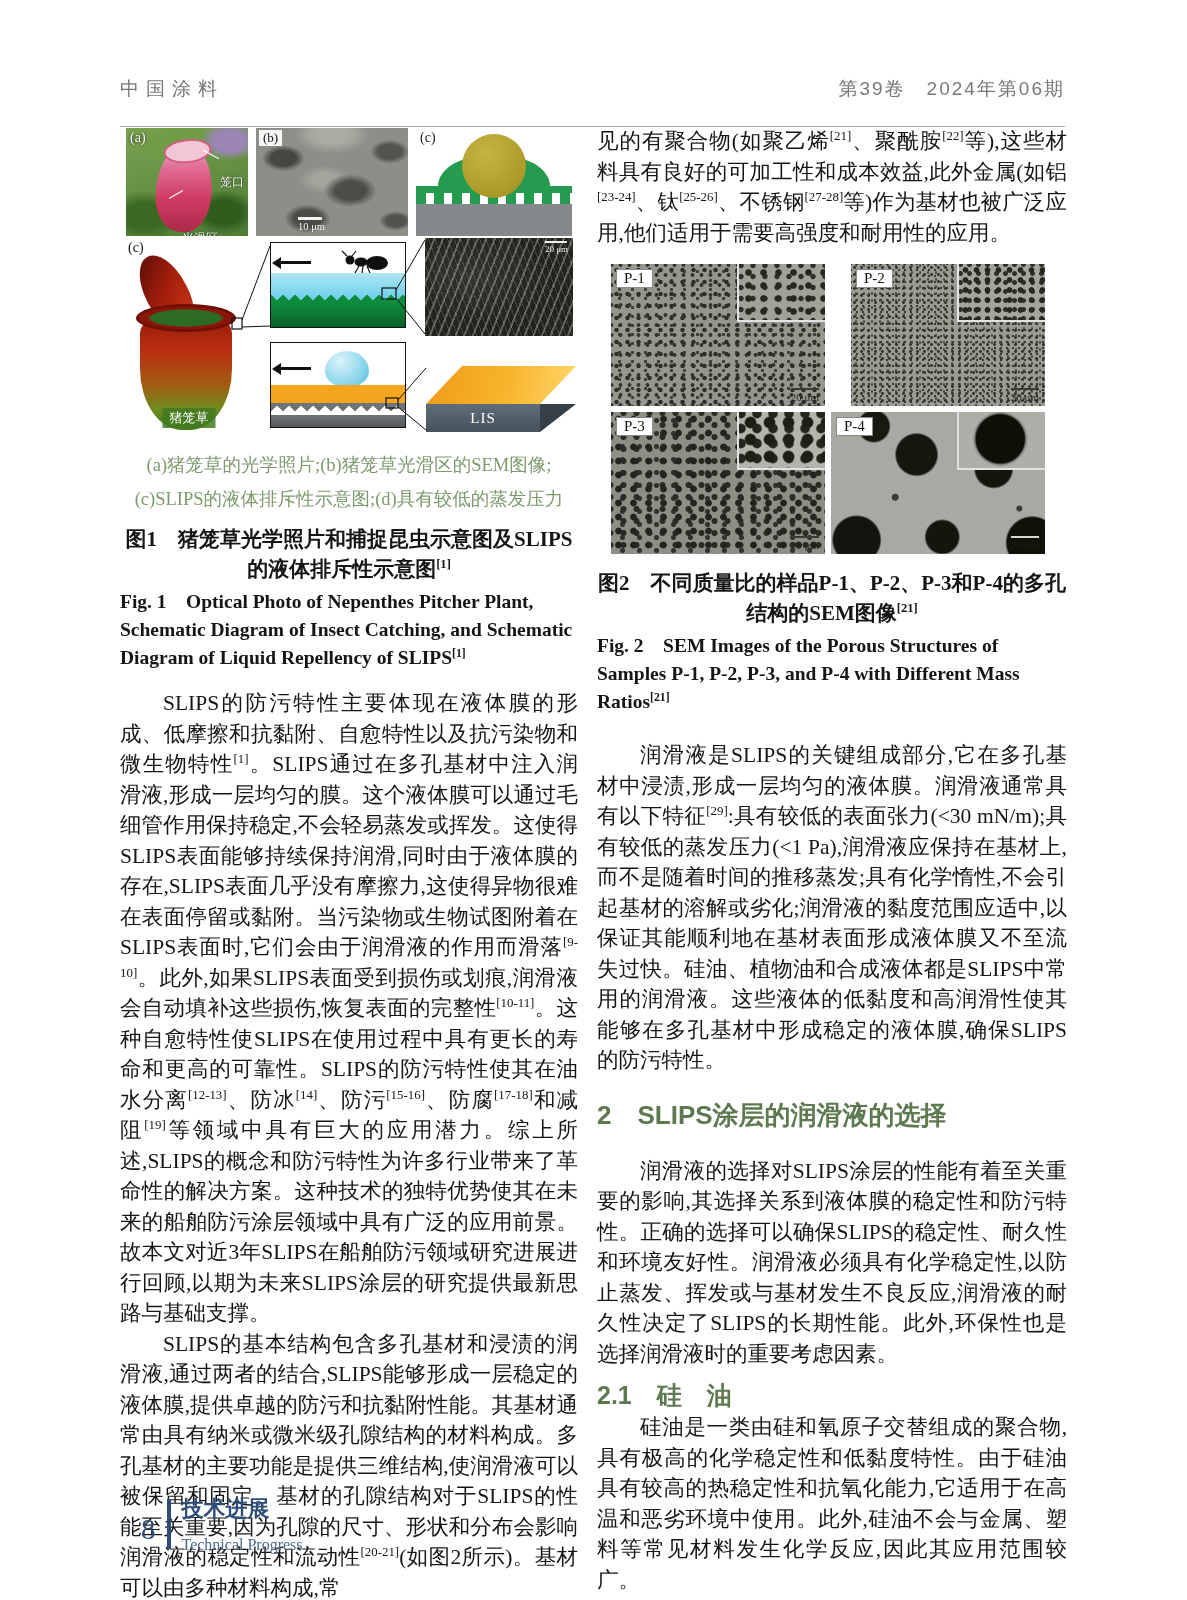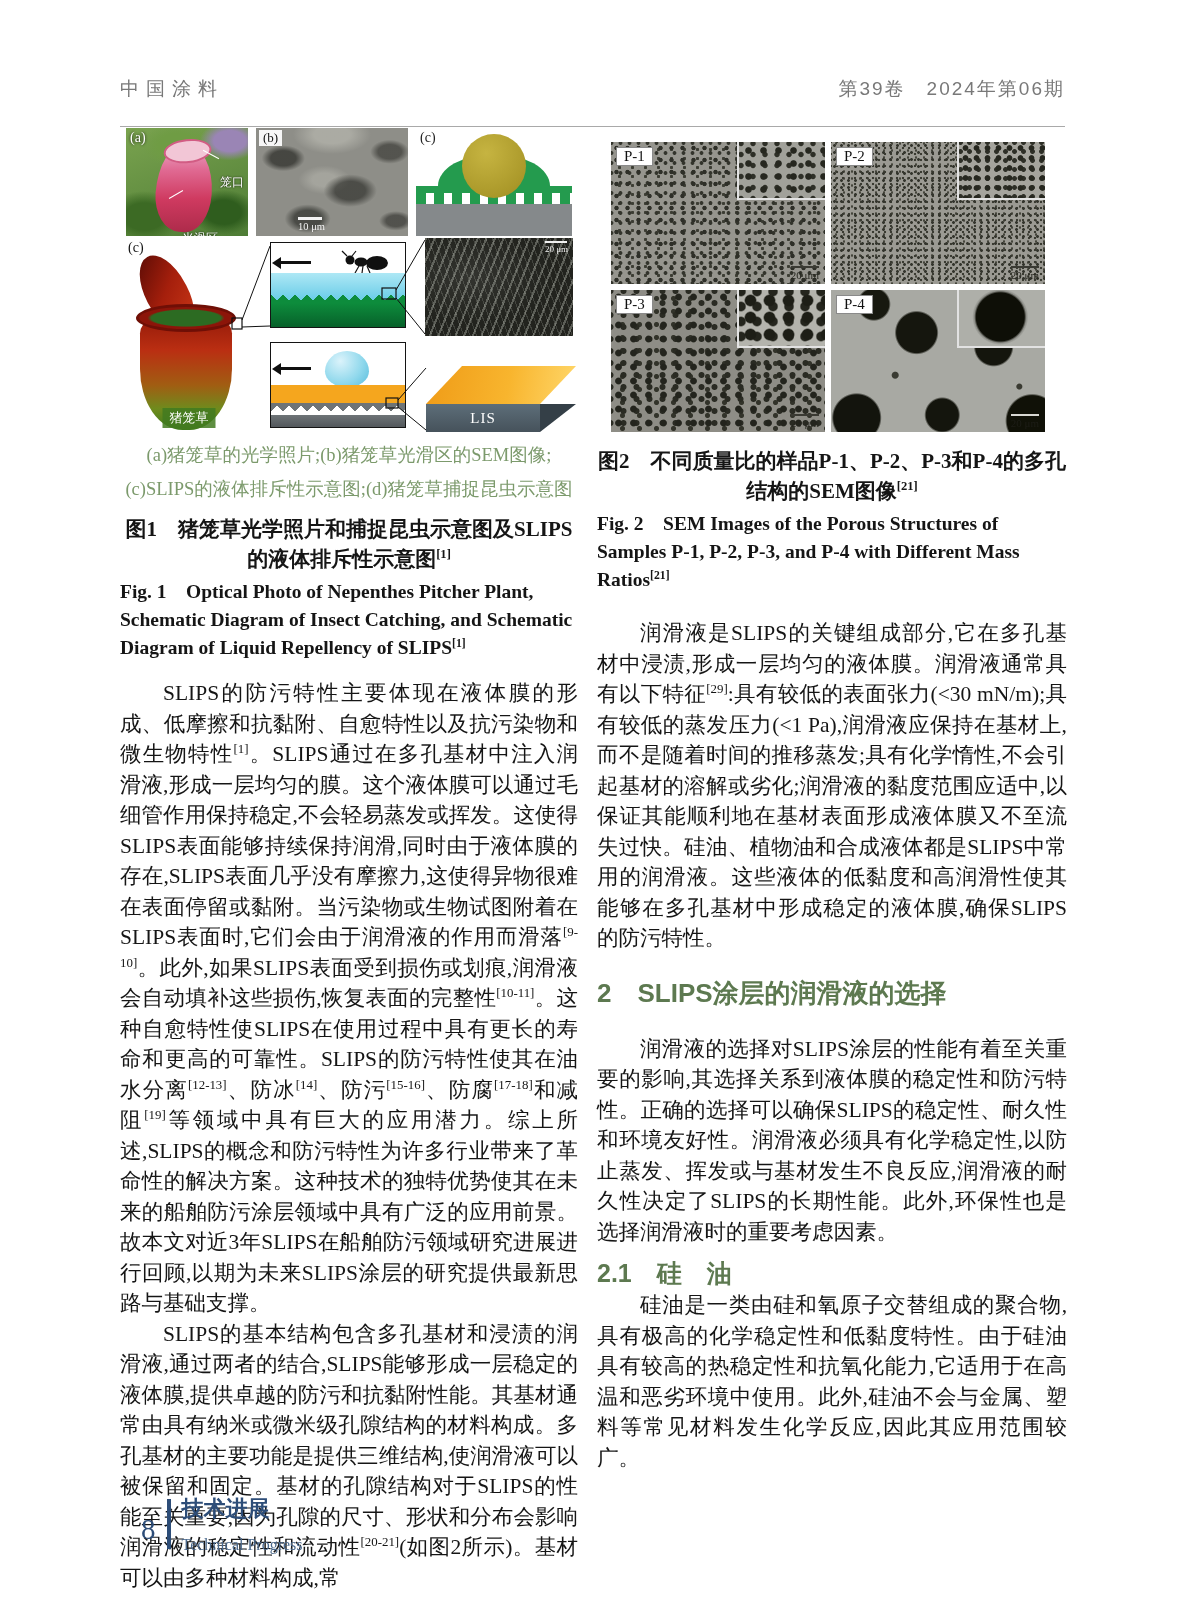--- a/index.html
+++ b/index.html
@@ -279,6 +279,7 @@
     </div>
 
     <div class="col right">
+      <div class="para">见的有聚合物(如聚乙烯<sup>[21]</sup>、聚酰胺<sup>[22]</sup>等),这些材料具有良好的可加工性和成本效益,此外金属(如铝<sup>[23-24]</sup>、钛<sup>[25-26]</sup>、不锈钢<sup>[27-28]</sup>等)作为基材也被广泛应用,他们适用于需要高强度和耐用性的应用。</div>
 
       <div class="fig2">
         <div class="semP t1">

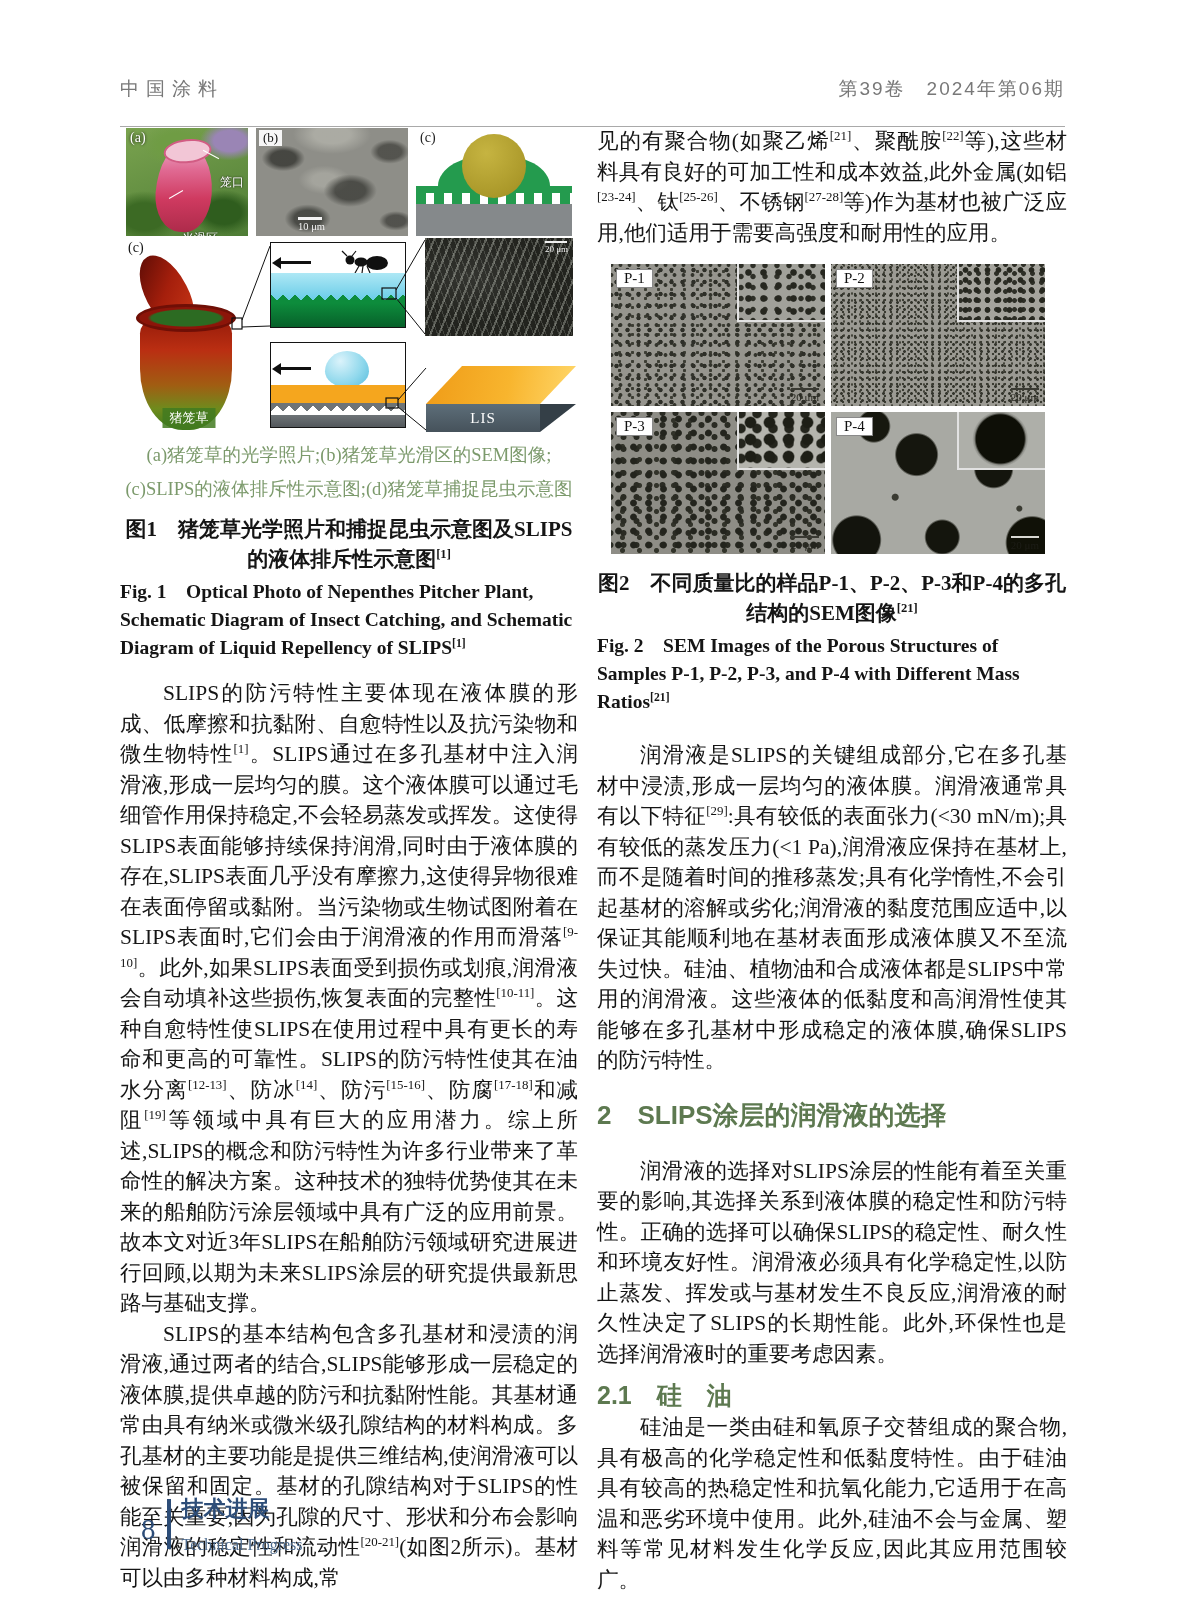--- a/index.html
+++ b/index.html
@@ -135,7 +135,7 @@
       radial-gradient(circle,#34352d 0 1.1px,transparent 1.7px),
       radial-gradient(circle,#3a3b32 0 1px,transparent 1.6px),
       radial-gradient(circle,#44453b 0 .9px,transparent 1.5px);
-      background-size:7px 7px,6px 6px,8px 7px;background-position:0 0,3px 3px,1px 5px;}
+      background-size:7px 7px,6px 6px,8px 7px;background-position:0 0,3px 3px,1px 5px;margin-left:20px;}
   .t2i{background-color:#a5a49d;background-image:
       radial-gradient(circle,#26271f 0 2.4px,transparent 3.3px),
       radial-gradient(circle,#2e2f27 0 2px,transparent 2.9px);

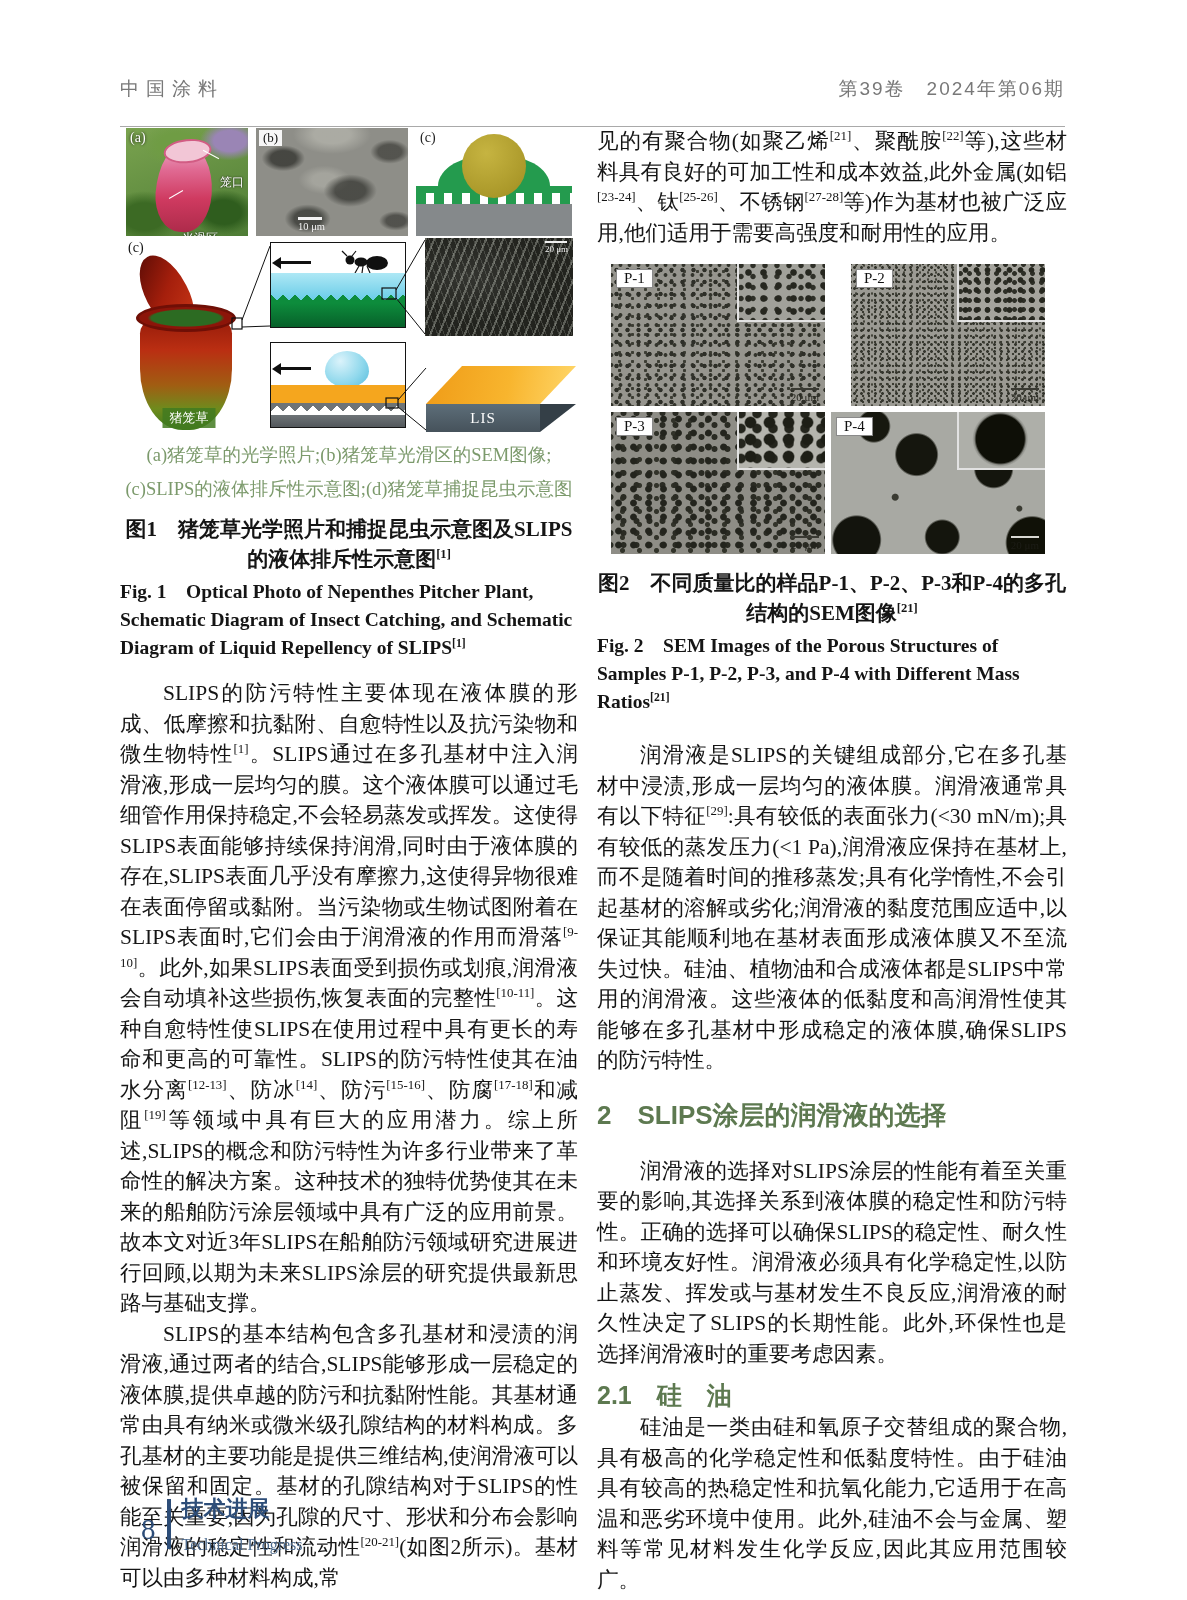--- a/index.html
+++ b/index.html
@@ -19,7 +19,7 @@
   .para.ind{text-indent:2em;}
   sup{font-size:0.6em;vertical-align:super;line-height:0;}
   
-  .fig-note{color:#7c9a6c;font-size:18.5px;line-height:34px;text-align:center;}
+  .fig-note{color:#7c9a6c;font-size:18.5px;line-height:34px;text-align:center;margin-top:10px;}
   .cap-zh{font-weight:bold;font-size:21px;line-height:30px;text-align:center;margin-top:8px;}
   .cap-en{font-weight:bold;font-size:19.5px;line-height:28px;margin-top:4px;}
   

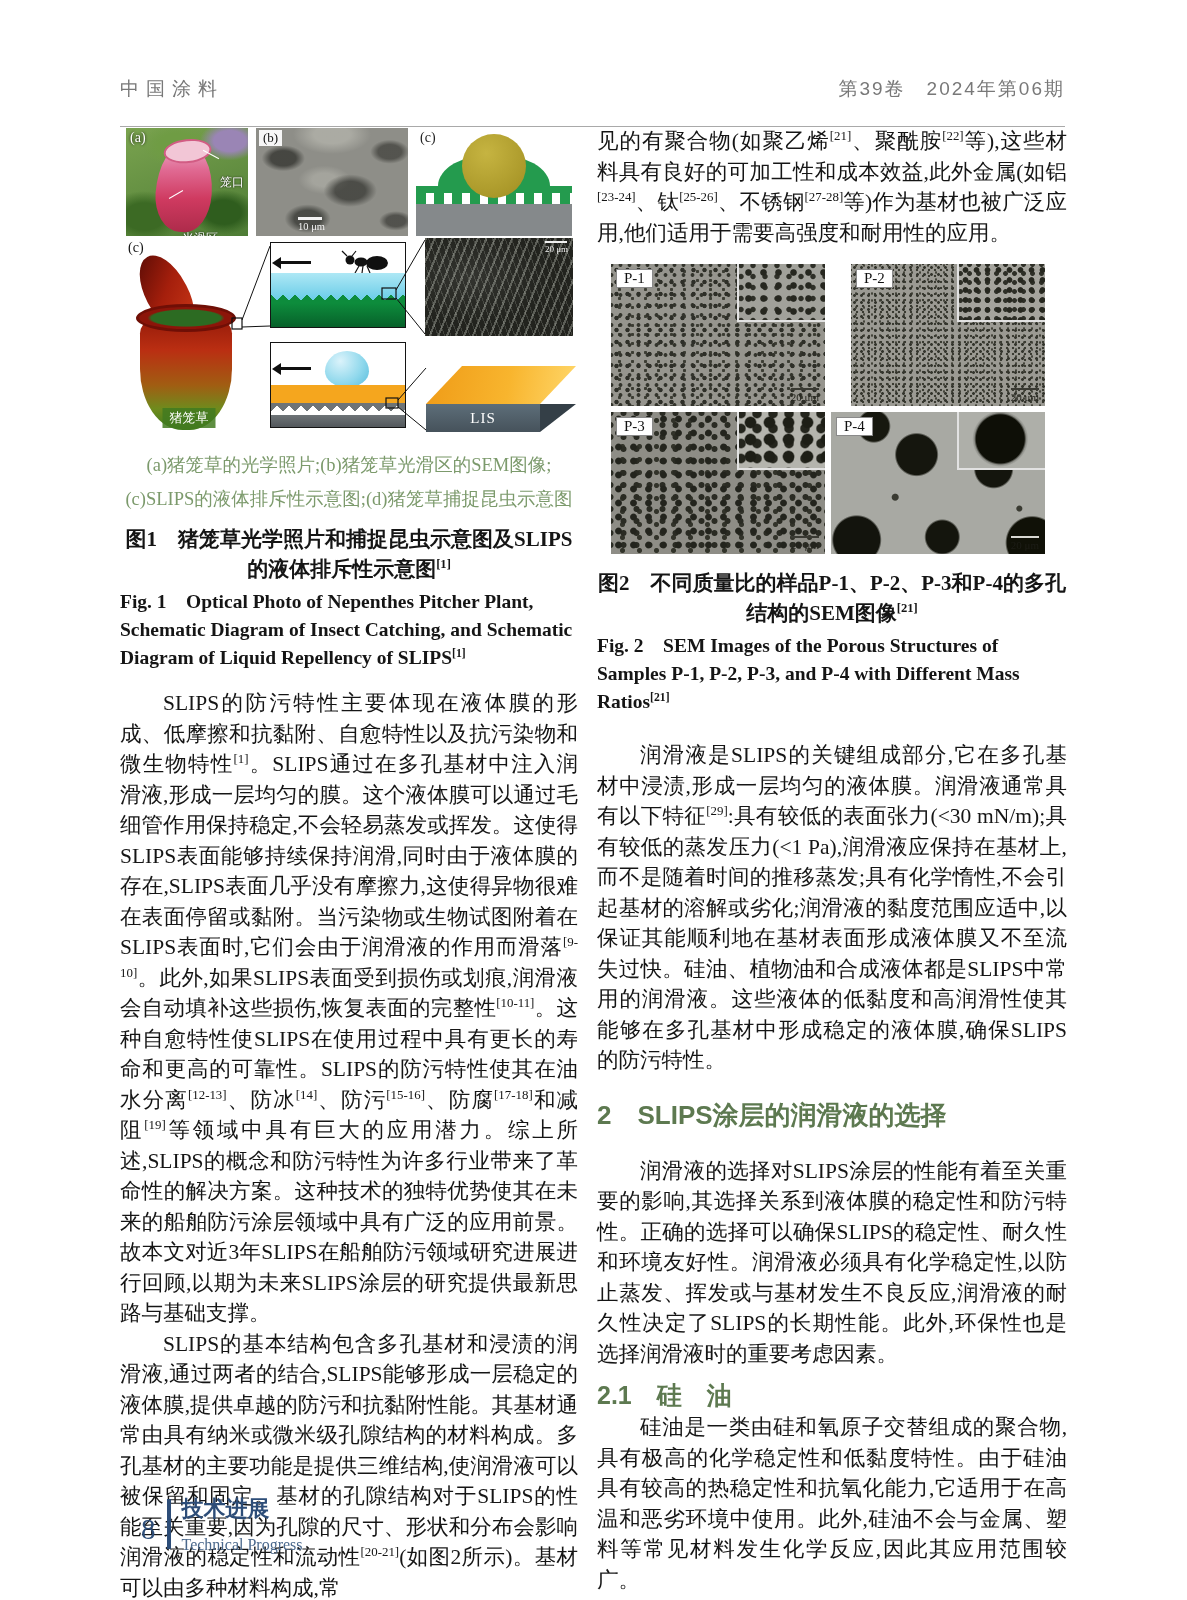--- a/index.html
+++ b/index.html
@@ -270,7 +270,7 @@
       </div>
 
       <div class="fig-note">(a)猪笼草的光学照片;(b)猪笼草光滑区的SEM图像;</div>
-      <div class="fig-note" style="margin-top:0;">(c)SLIPS的液体排斥性示意图;(d)猪笼草捕捉昆虫示意图</div>
+      <div class="fig-note" style="margin-top:0;">(c)SLIPS的液体排斥性示意图;(d)具有较低的蒸发压力</div>
       <div class="cap-zh">图1　猪笼草光学照片和捕捉昆虫示意图及SLIPS的液体排斥性示意图<sup>[1]</sup></div>
       <div class="cap-en">Fig. 1　Optical Photo of Nepenthes Pitcher Plant, Schematic Diagram of Insect Catching, and Schematic Diagram of Liquid Repellency of SLIPS<sup>[1]</sup></div>
 

